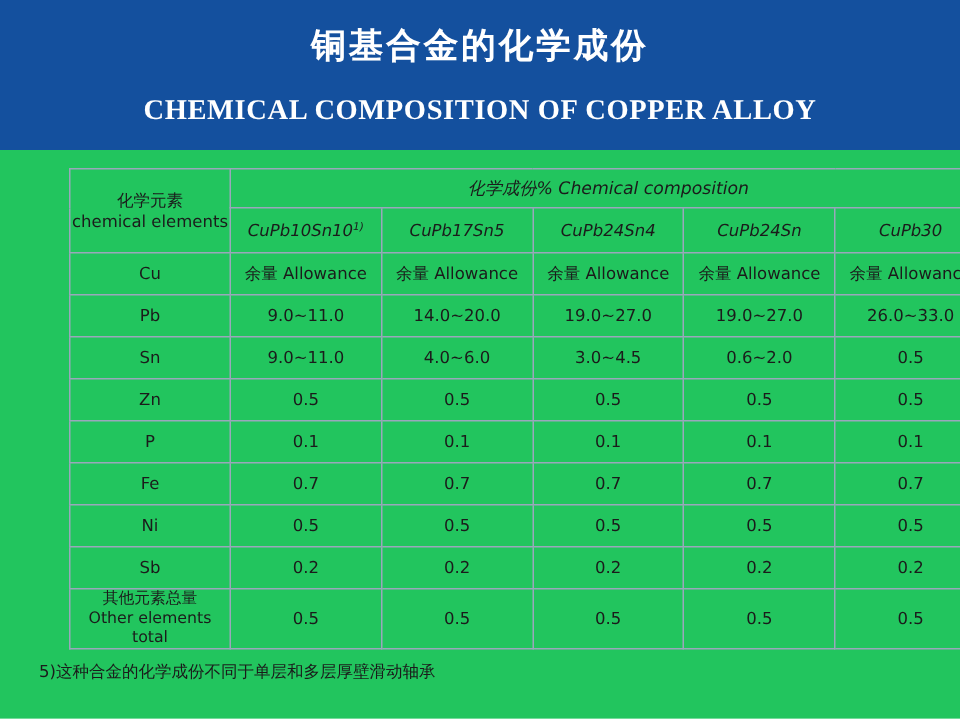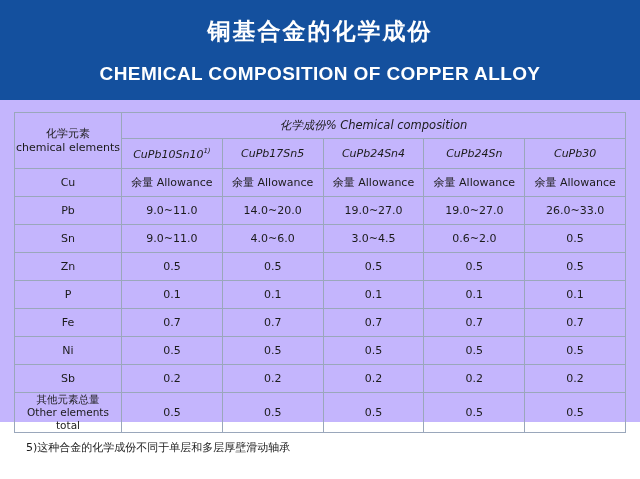--- a/index.html
+++ b/index.html
@@ -16,8 +16,8 @@
   .page {
     position: relative;
     width: 640px;
-    height: 422px;
-    background: #c4b5fd;
+    height: 479px;
+    background: #22c55e;
     box-sizing: border-box;
   }
   .header {

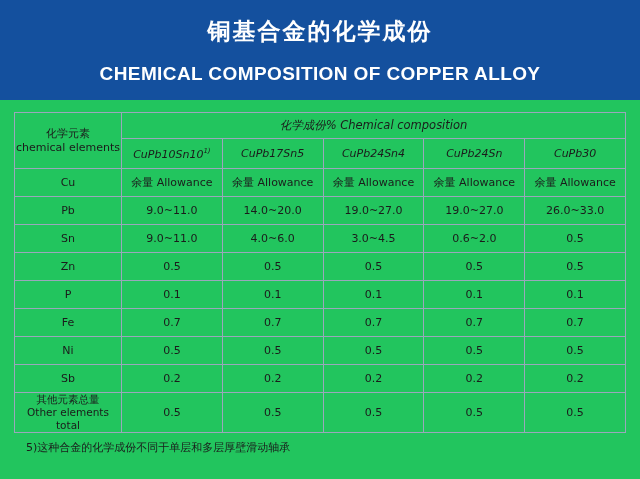--- a/index.html
+++ b/index.html
@@ -43,7 +43,7 @@
     color: #ffffff;
     font-size: 19px;
     font-weight: bold;
-    font-family: Liberation Sans, sans-serif;
+    font-family: Liberation Serif, serif;
     letter-spacing: 0.4px;
     line-height: 28px;
     margin-top: 14px;

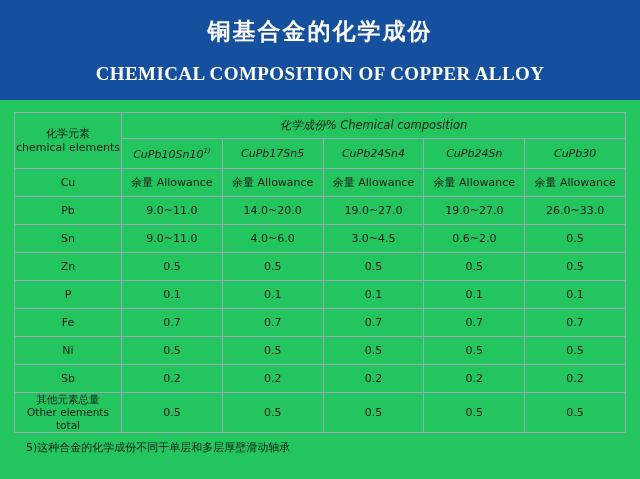--- a/index.html
+++ b/index.html
@@ -51,6 +51,7 @@
   .table-wrap {
     padding: 12px 14px 0 14px;
     box-sizing: border-box;
+    margin-left: 32px;
   }
   table.alloy {
     border-collapse: collapse;

